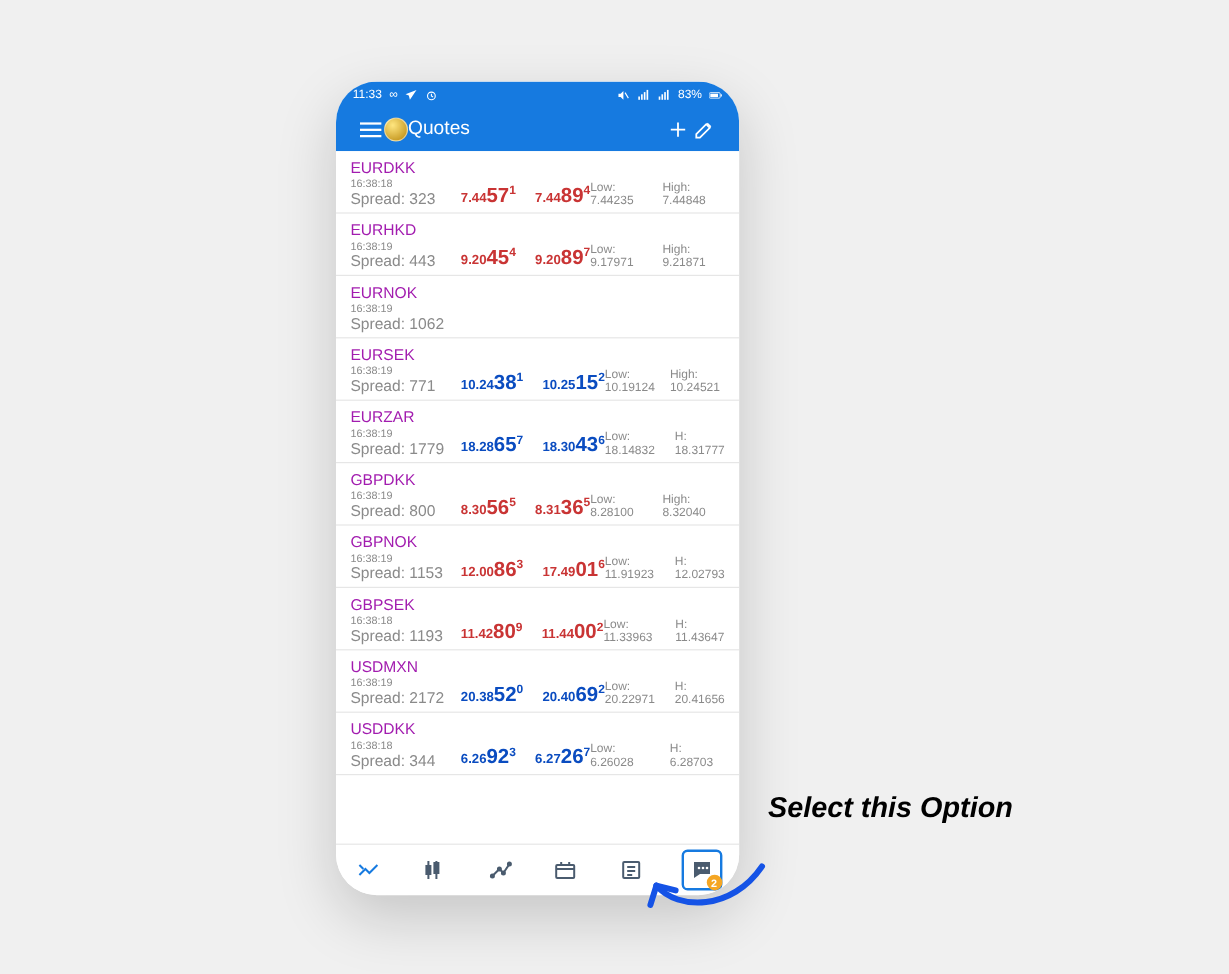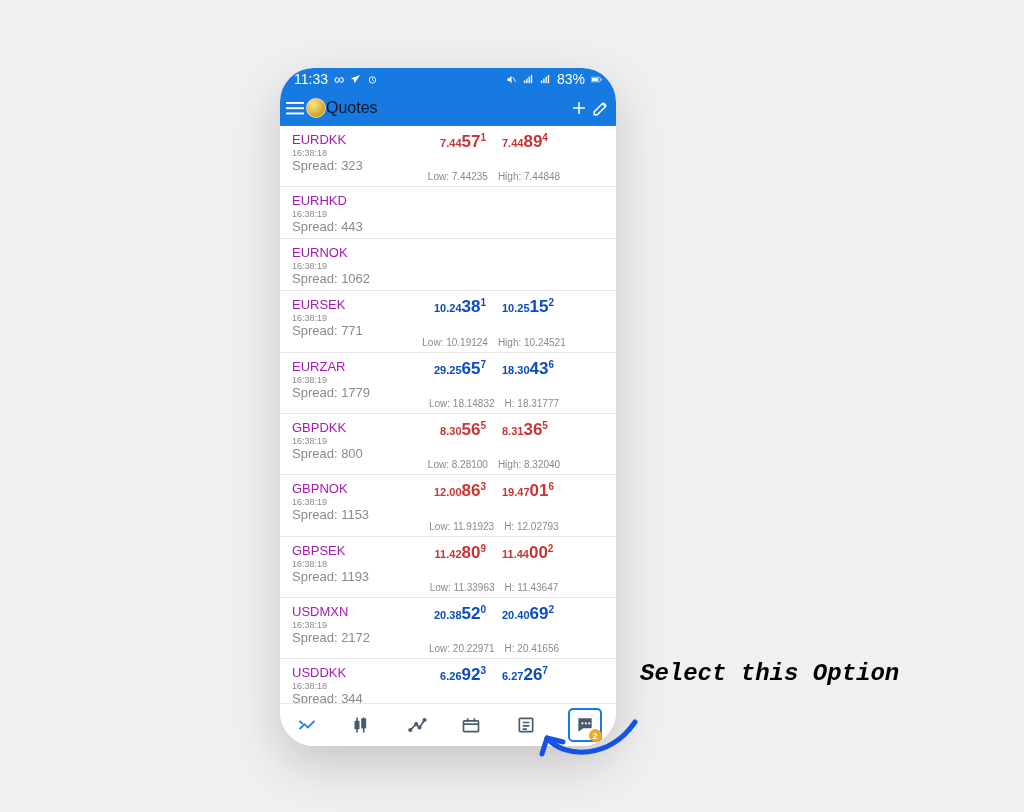--- a/index.html
+++ b/index.html
@@ -15,7 +15,7 @@
     background:#fff;border-radius:34px;box-shadow:0 18px 50px rgba(0,0,0,.18);
     overflow:hidden;
   }
-  .status{height:22px;background:var(--accent);color:#fff;display:flex;align-items:center;justify-content:space-between;padding:0 14px;font-size:14px;font-weight:500;}
+  .status{height:22px;background:var(--accent);color:#fff;display:flex;align-items:center;justify-content:space-between;padding:0 14px;font-size:10px;font-weight:500;}
   .status .sicons{display:flex;gap:6px;align-items:center}
   .status svg{width:11px;height:11px;fill:#fff}
   .header{height:36px;background:var(--accent);color:#0f172a;display:flex;align-items:center;padding:0 4px;}

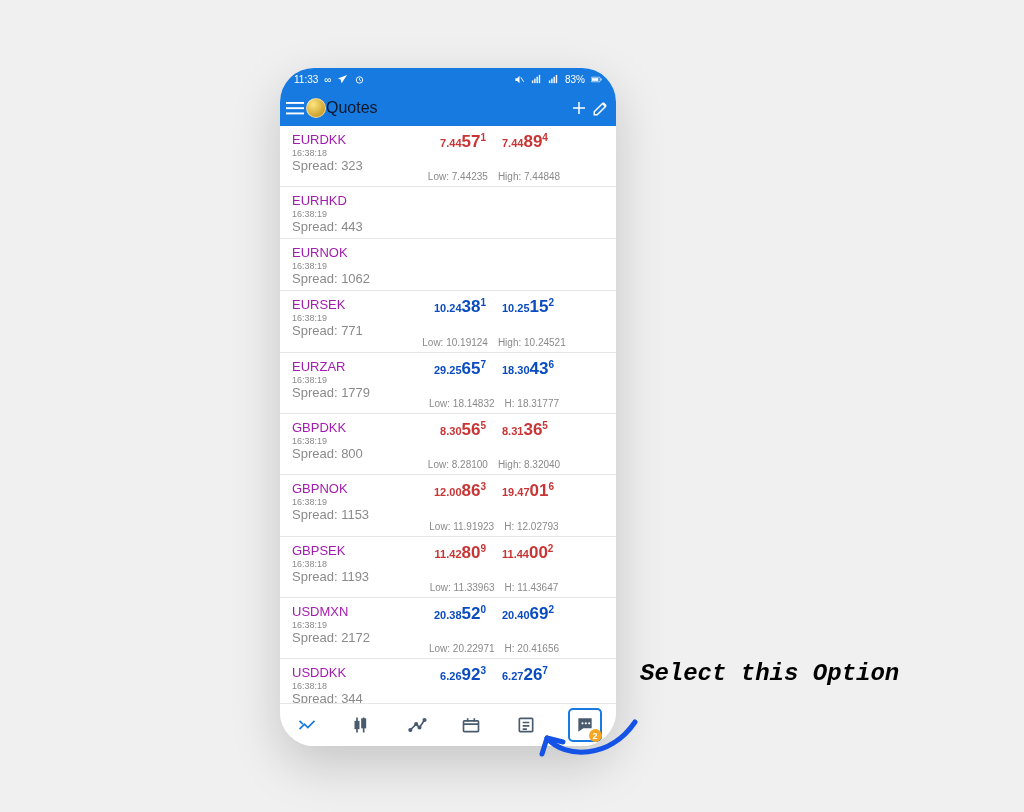--- a/index.html
+++ b/index.html
@@ -18,7 +18,7 @@
   .status{height:22px;background:var(--accent);color:#fff;display:flex;align-items:center;justify-content:space-between;padding:0 14px;font-size:10px;font-weight:500;}
   .status .sicons{display:flex;gap:6px;align-items:center}
   .status svg{width:11px;height:11px;fill:#fff}
-  .header{height:36px;background:var(--accent);color:#0f172a;display:flex;align-items:center;padding:0 4px;}
+  .header{height:36px;background:var(--accent);color:#ffffff;display:flex;align-items:center;padding:0 18px;}
   .header .title{font-size:16px;font-weight:500;flex:1}
   .header .ico{width:22px;height:22px;display:flex;align-items:center;justify-content:center}
   .header svg{width:18px;height:18px;stroke:#fff;fill:none;stroke-width:2}

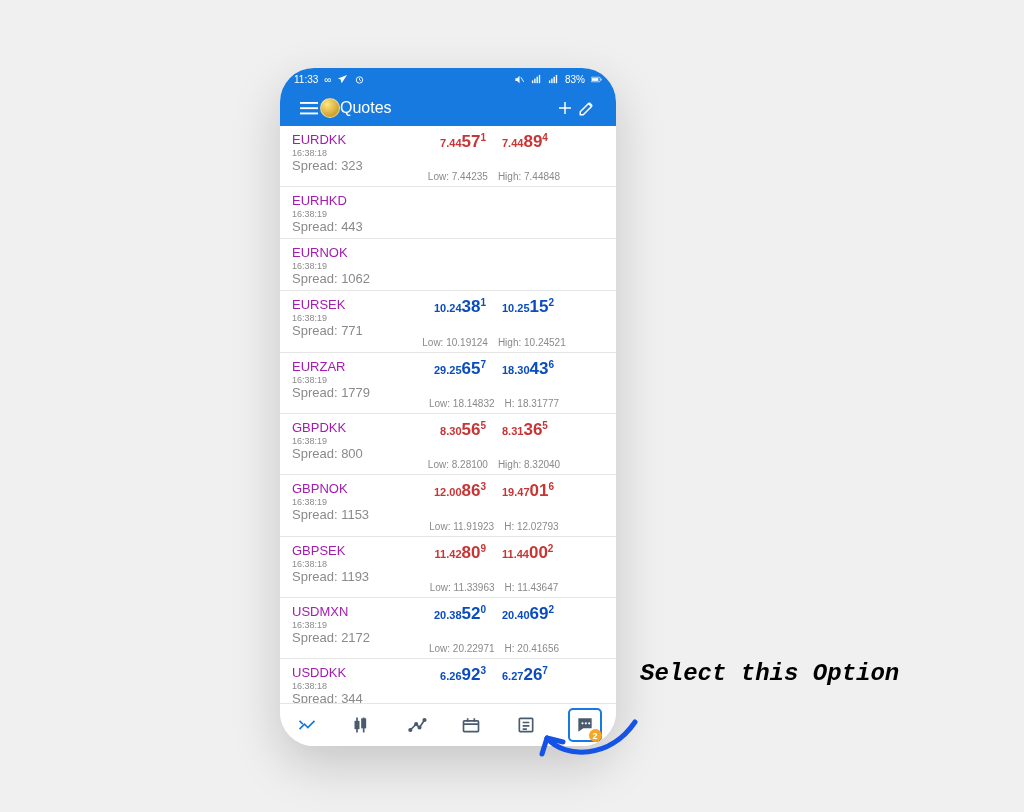--- a/index.html
+++ b/index.html
@@ -28,7 +28,7 @@
   .sym{font-size:13px;color:#a21caf;font-weight:500}
   .time{font-size:9px;color:var(--grey);margin-top:1px}
   .spr{font-size:13px;color:var(--grey)}
-  .right{flex:1;display:flex;flex-direction:column;align-items:center}
+  .right{flex:1;display:flex;flex-direction:row;align-items:flex-end}
   .prices{display:flex;gap:16px}
   .price{font-weight:600;white-space:nowrap}
   .price .pre{font-size:11px}

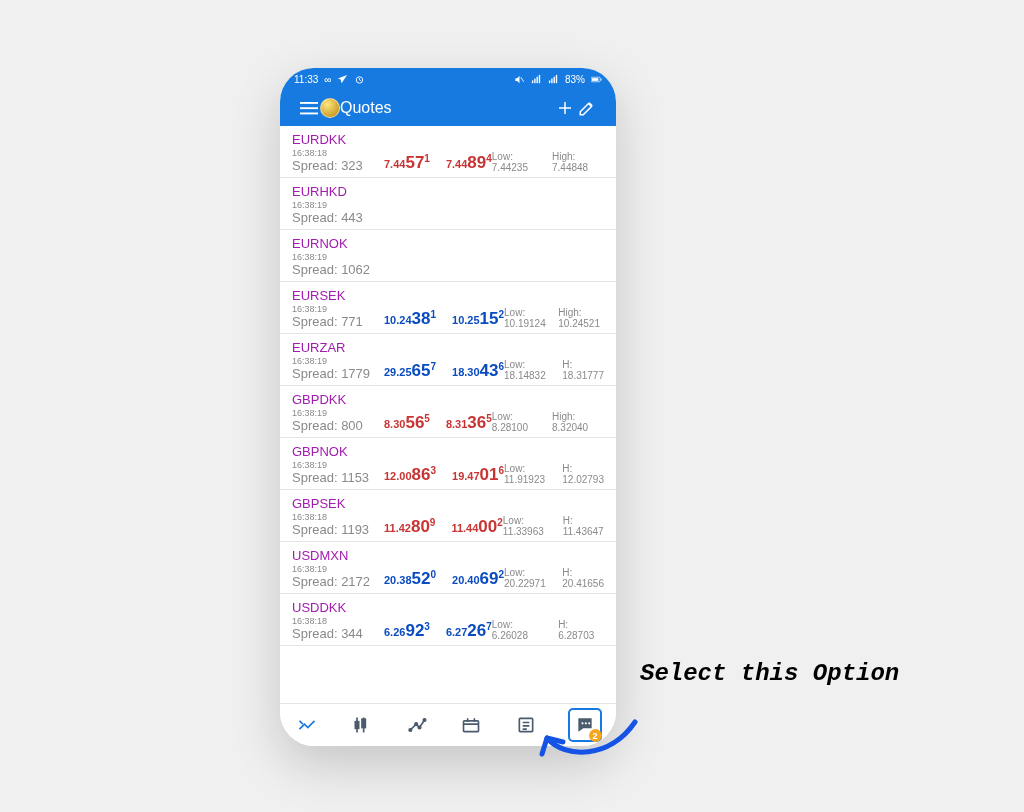--- a/index.html
+++ b/index.html
@@ -141,6 +141,16 @@
           <div class="time">16:38:19</div>
           <div class="spr">Spread: 443</div>
         </div>
+        <div class="right">
+          <div class="prices">
+            <span class="price red"><span class="pre">9.20</span><span class="big">45</span><span class="sup">4</span></span>
+            <span class="price red"><span class="pre">9.20</span><span class="big">89</span><span class="sup">7</span></span>
+          </div>
+          <div class="lowhigh">
+            <span>Low: 9.17971</span>
+            <span>High: 9.21871</span>
+          </div>
+        </div>
       </div>
       <div class="row">
         <div class="left">

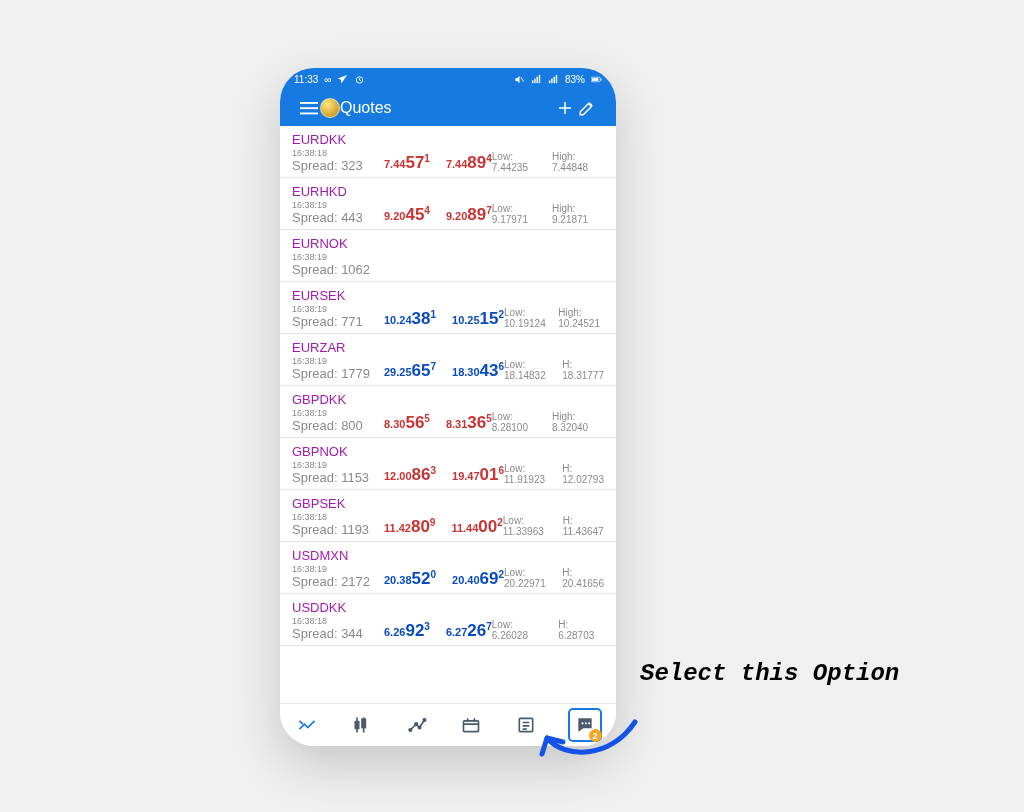--- a/index.html
+++ b/index.html
@@ -184,7 +184,7 @@
         </div>
         <div class="right">
           <div class="prices">
-            <span class="price blue"><span class="pre">29.25</span><span class="big">65</span><span class="sup">7</span></span>
+            <span class="price blue"><span class="pre">18.28</span><span class="big">65</span><span class="sup">7</span></span>
             <span class="price blue"><span class="pre">18.30</span><span class="big">43</span><span class="sup">6</span></span>
           </div>
           <div class="lowhigh">

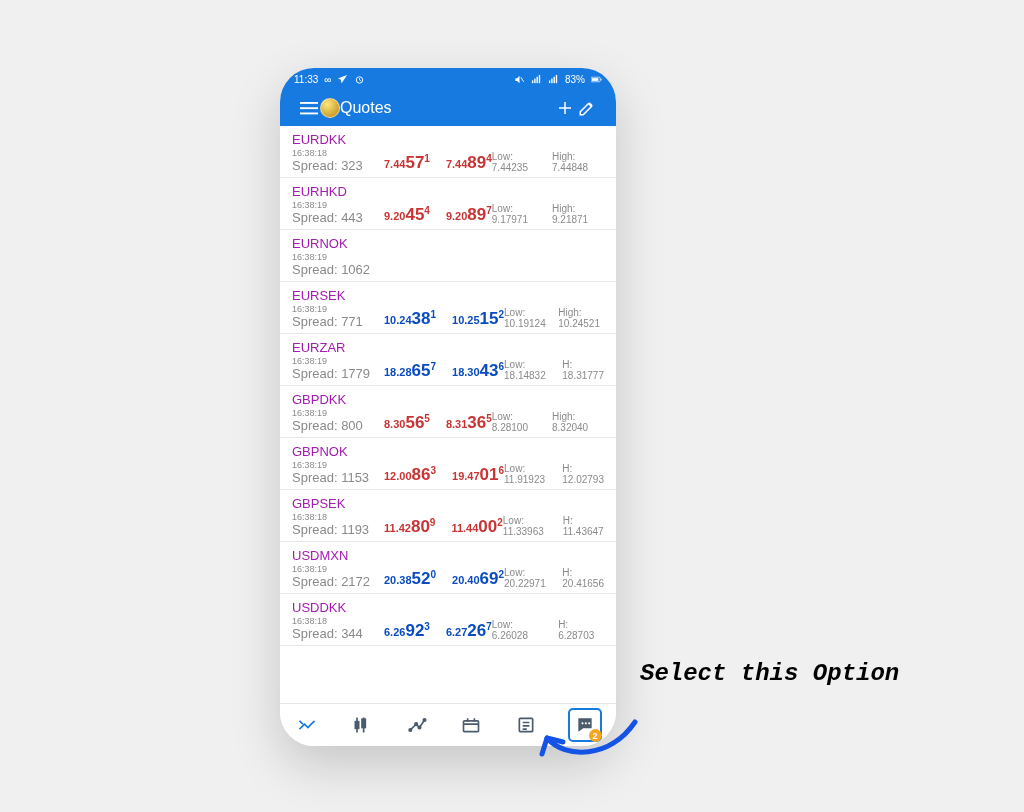--- a/index.html
+++ b/index.html
@@ -219,7 +219,7 @@
         <div class="right">
           <div class="prices">
             <span class="price red"><span class="pre">12.00</span><span class="big">86</span><span class="sup">3</span></span>
-            <span class="price red"><span class="pre">19.47</span><span class="big">01</span><span class="sup">6</span></span>
+            <span class="price red"><span class="pre">17.49</span><span class="big">01</span><span class="sup">6</span></span>
           </div>
           <div class="lowhigh">
             <span>Low: 11.91923</span>

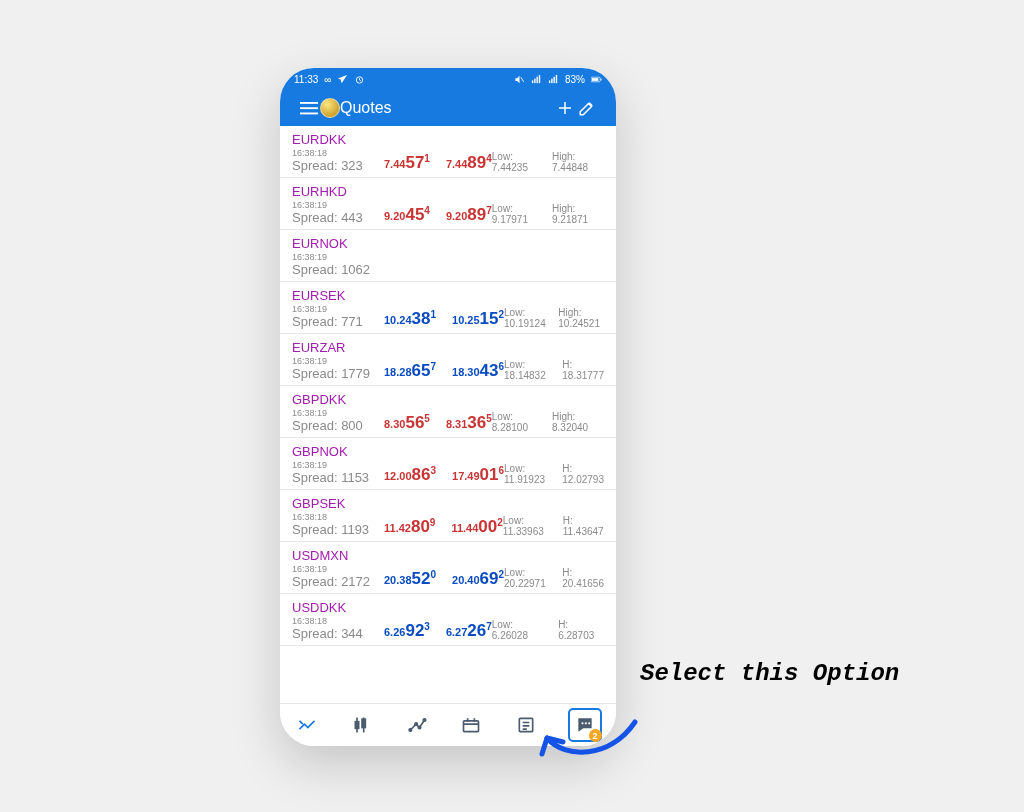--- a/index.html
+++ b/index.html
@@ -44,7 +44,7 @@
   .ficon.highlight{border:2px solid var(--accent);border-radius:5px;padding:2px}
   .ficon.chat svg{fill:#4a5b6e;stroke:none}
   .badge{position:absolute;right:-2px;bottom:-2px;width:13px;height:13px;border-radius:50%;background:#f5a623;color:#fff;font-size:9px;font-weight:700;display:flex;align-items:center;justify-content:center}
-  .annot{position:absolute;left:640px;top:660px;font-family:Liberation Mono, monospace;font-weight:700;font-style:italic;font-size:24px;color:#000}
+  .annot{position:absolute;left:640px;top:660px;font-family:Liberation Sans, sans-serif;font-weight:700;font-style:italic;font-size:24px;color:#000}
   .arrow{position:absolute;left:525px;top:704px;width:120px;height:80px;pointer-events:none}
   .arrow svg{width:120px;height:80px;overflow:visible}
   .hamb svg{fill:#fff;stroke:none}

